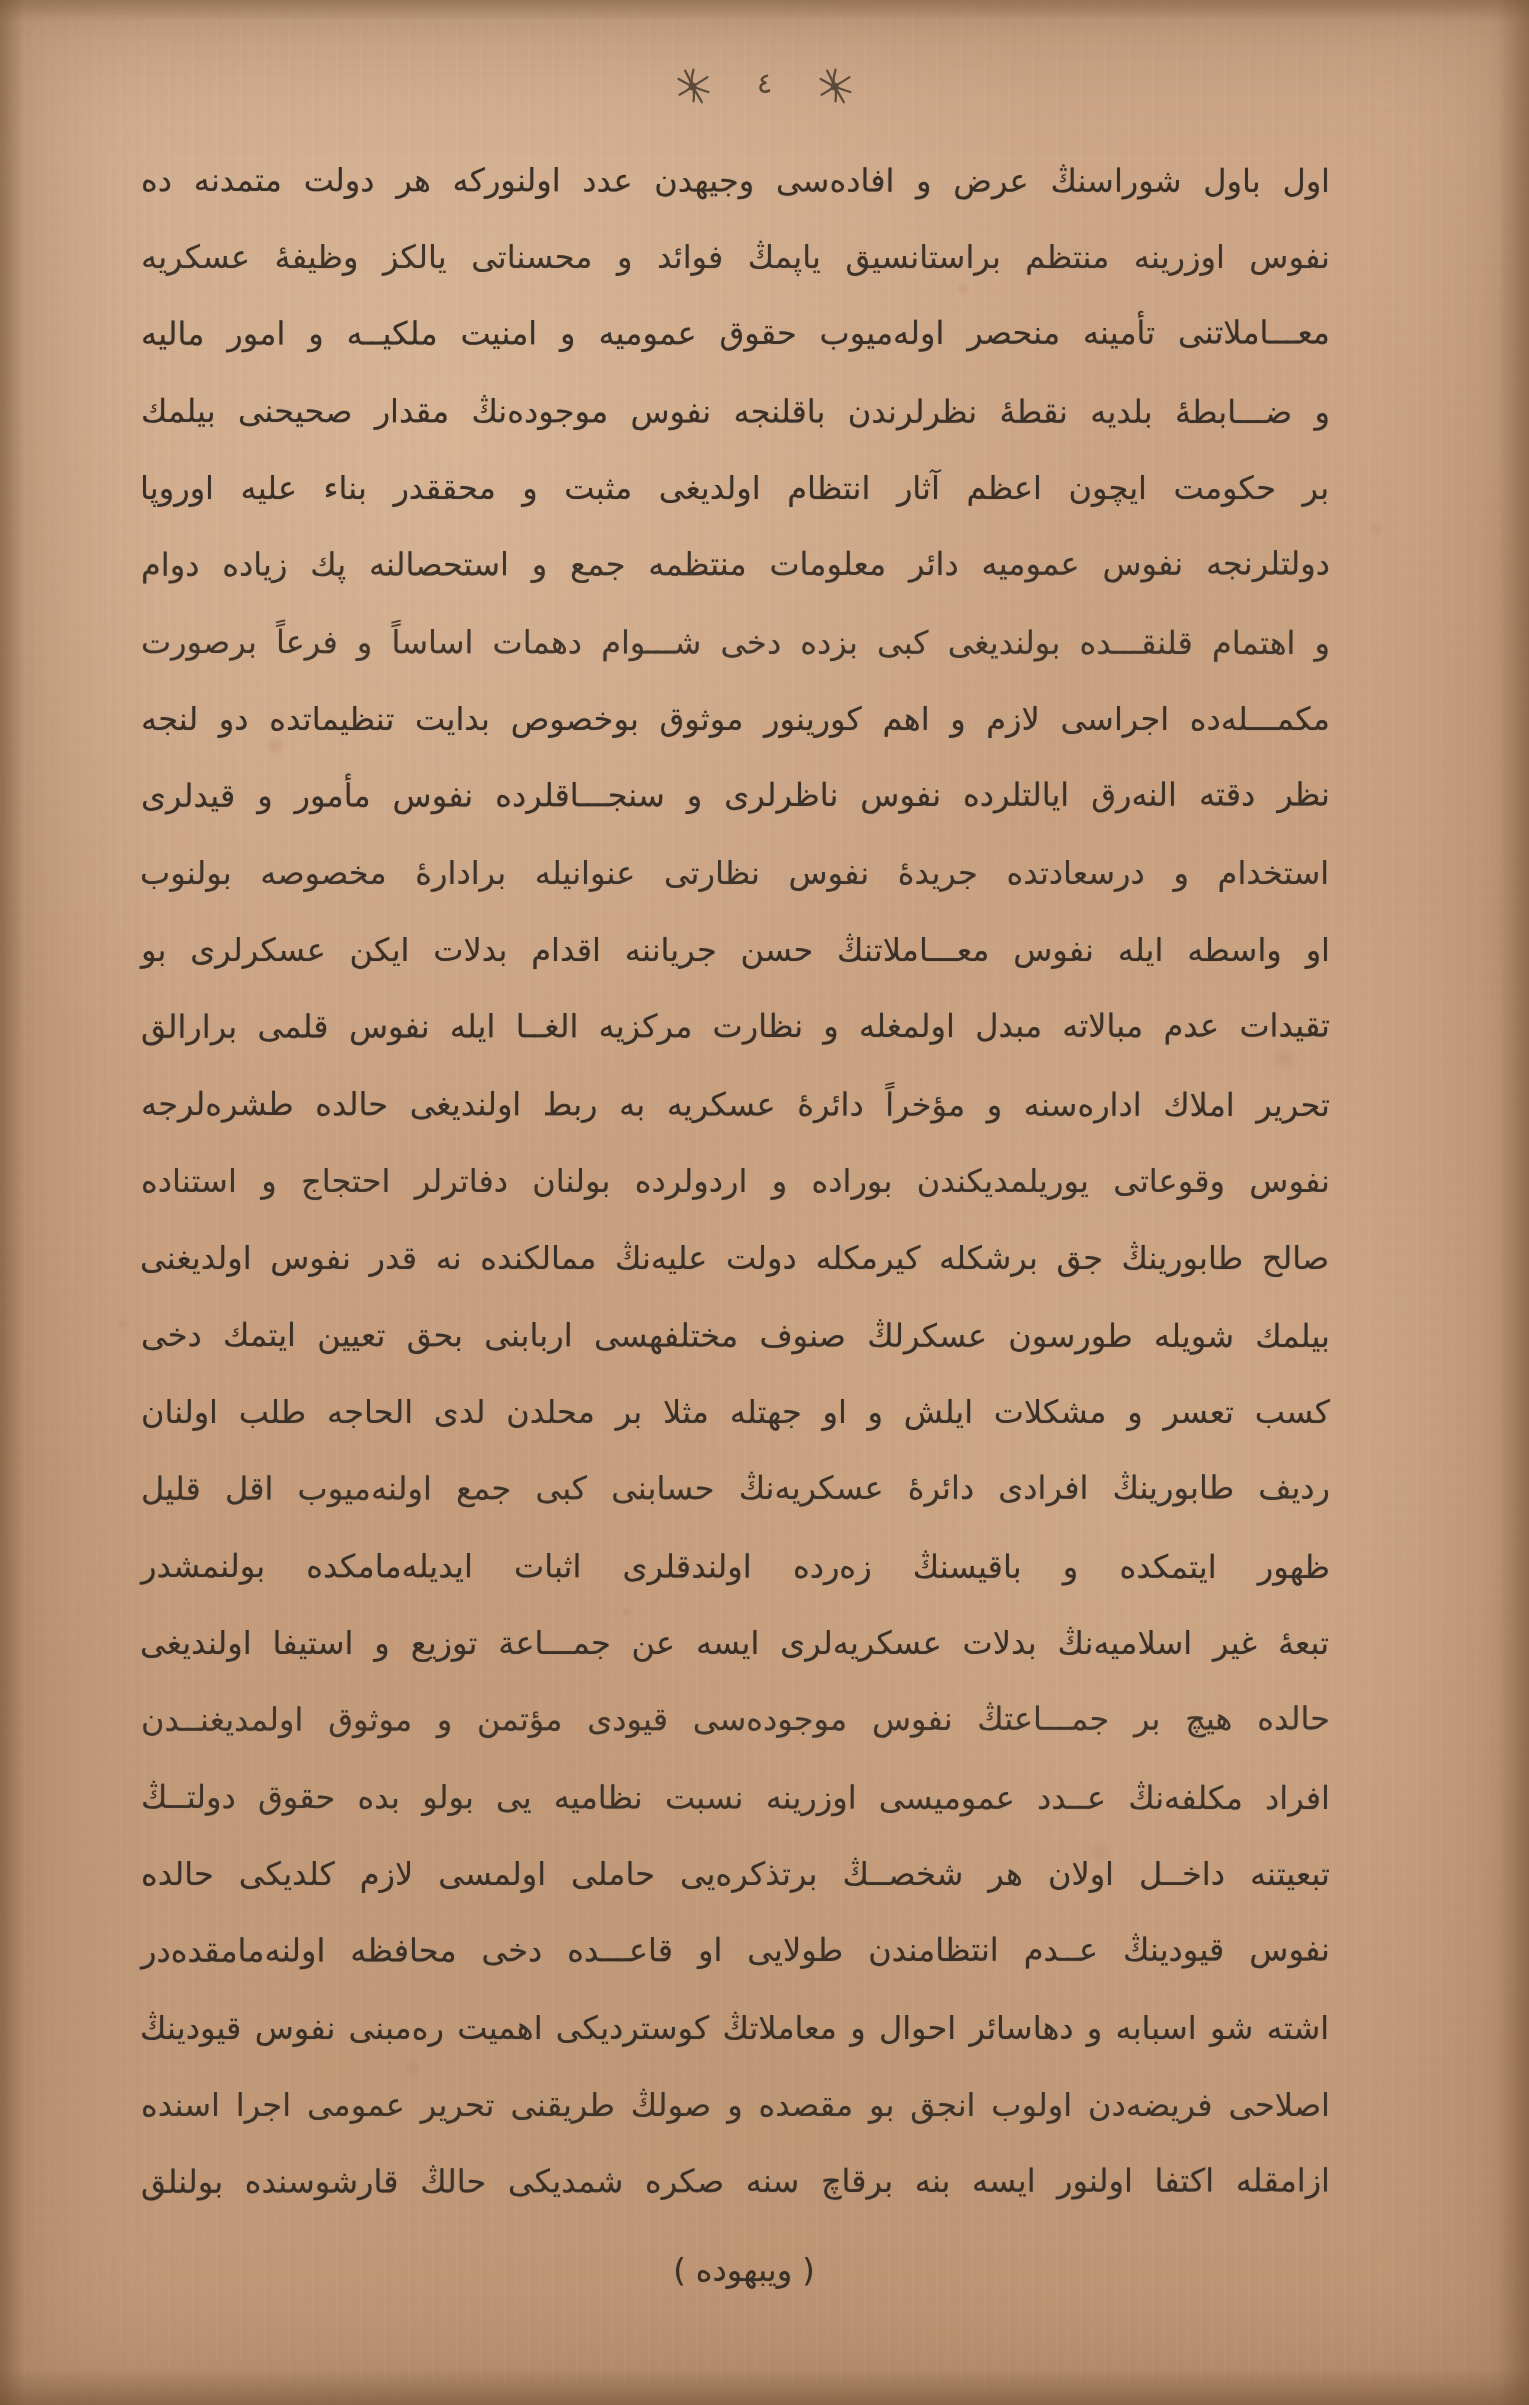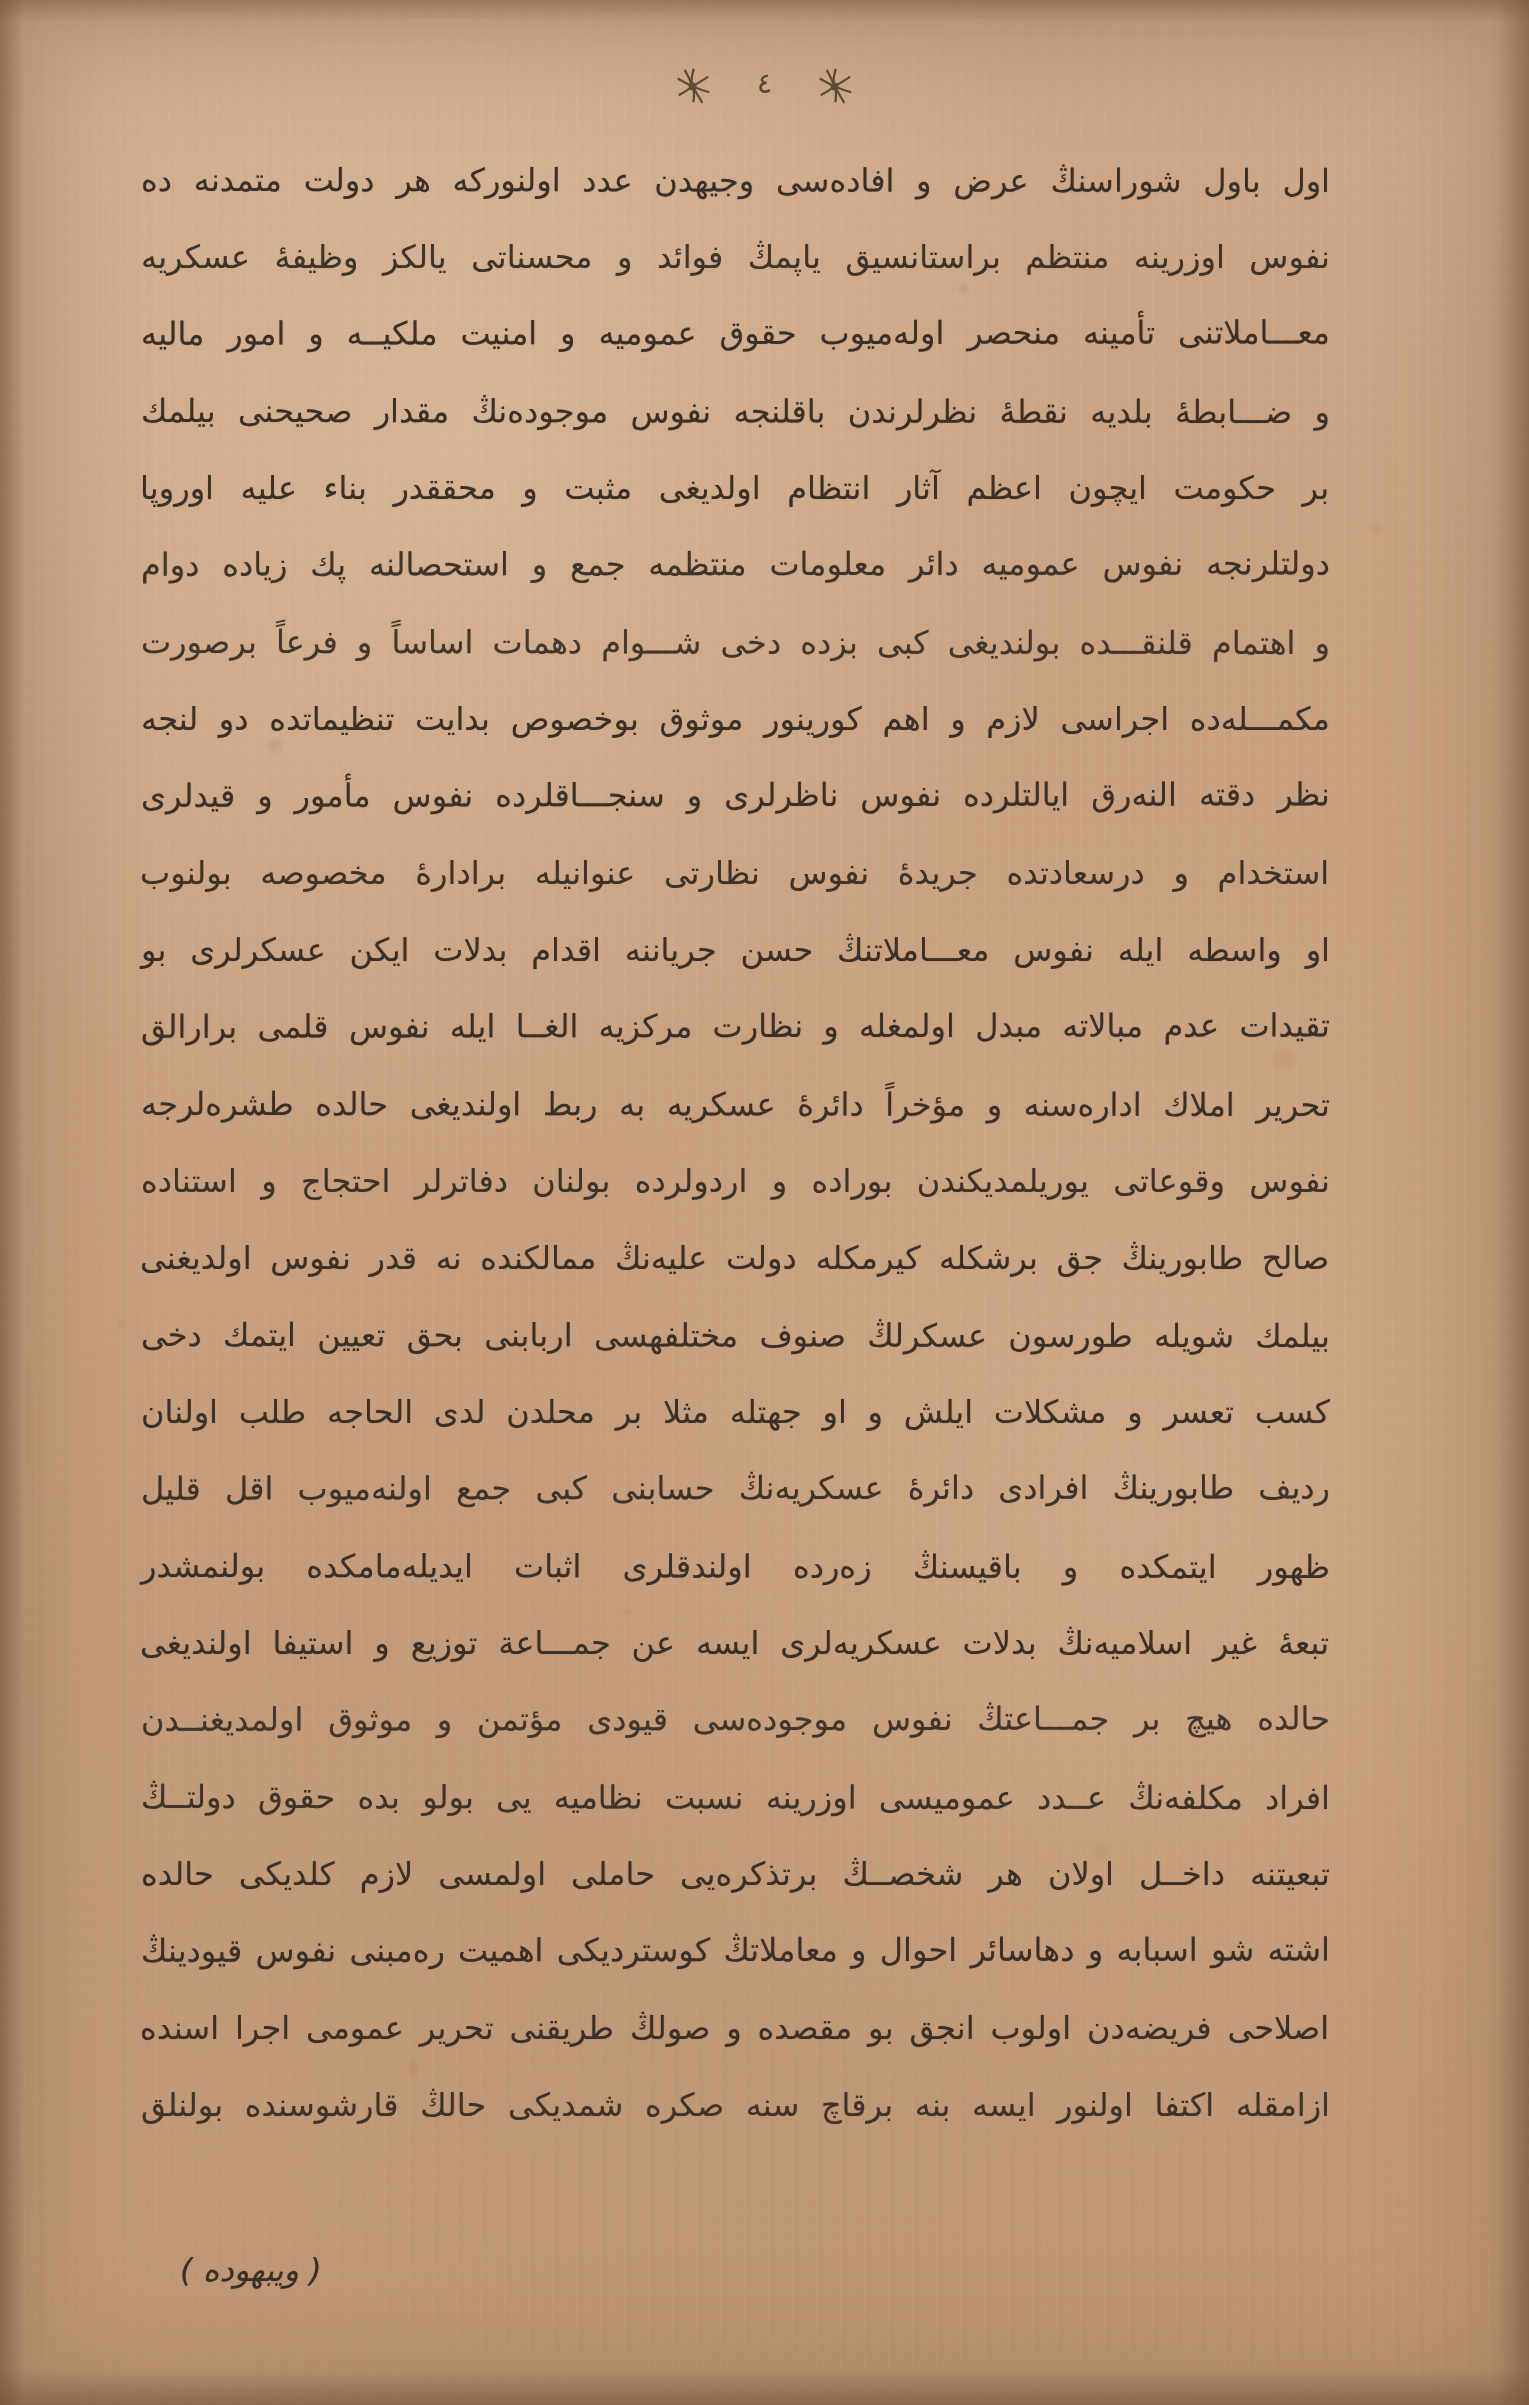--- a/index.html
+++ b/index.html
@@ -258,6 +258,7 @@
       <div class="text-line">حالده هیچ بر جمـــاعتڭ نفوس موجودەسی قیودی مؤتمن و موثوق اولمدیغنــدن</div>
       <div class="text-line">افراد مکلفەنڭ عــدد عمومیسی اوزرینه نسبت نظامیه یی بولو بده حقوق دولتــڭ</div>
       <div class="text-line">تبعیتنه داخــل اولان هر شخصــڭ برتذکرەیی حاملی اولمسی لازم کلدیکی حالده</div>
+      <div class="text-line">نفوس قیودینڭ عــدم انتظامندن طولایی او قاعـــده دخی محافظه اولنەمامقدەدر</div>
       <div class="text-line">اشته شو اسبابه و دهاسائر احوال و معاملاتڭ کوسترديکی اهمیت رەمبنی نفوس قیودینڭ</div>
       <div class="text-line">اصلاحی فریضەدن اولوب انجق بو مقصده و صولڭ طریقنی تحریر عمومی اجرا اسنده</div>
       <div class="text-line">ازامقله اکتفا اولنور ایسه بنه برقاچ سنه صکره شمدیکی حالڭ قارشوسنده بولنلق</div>

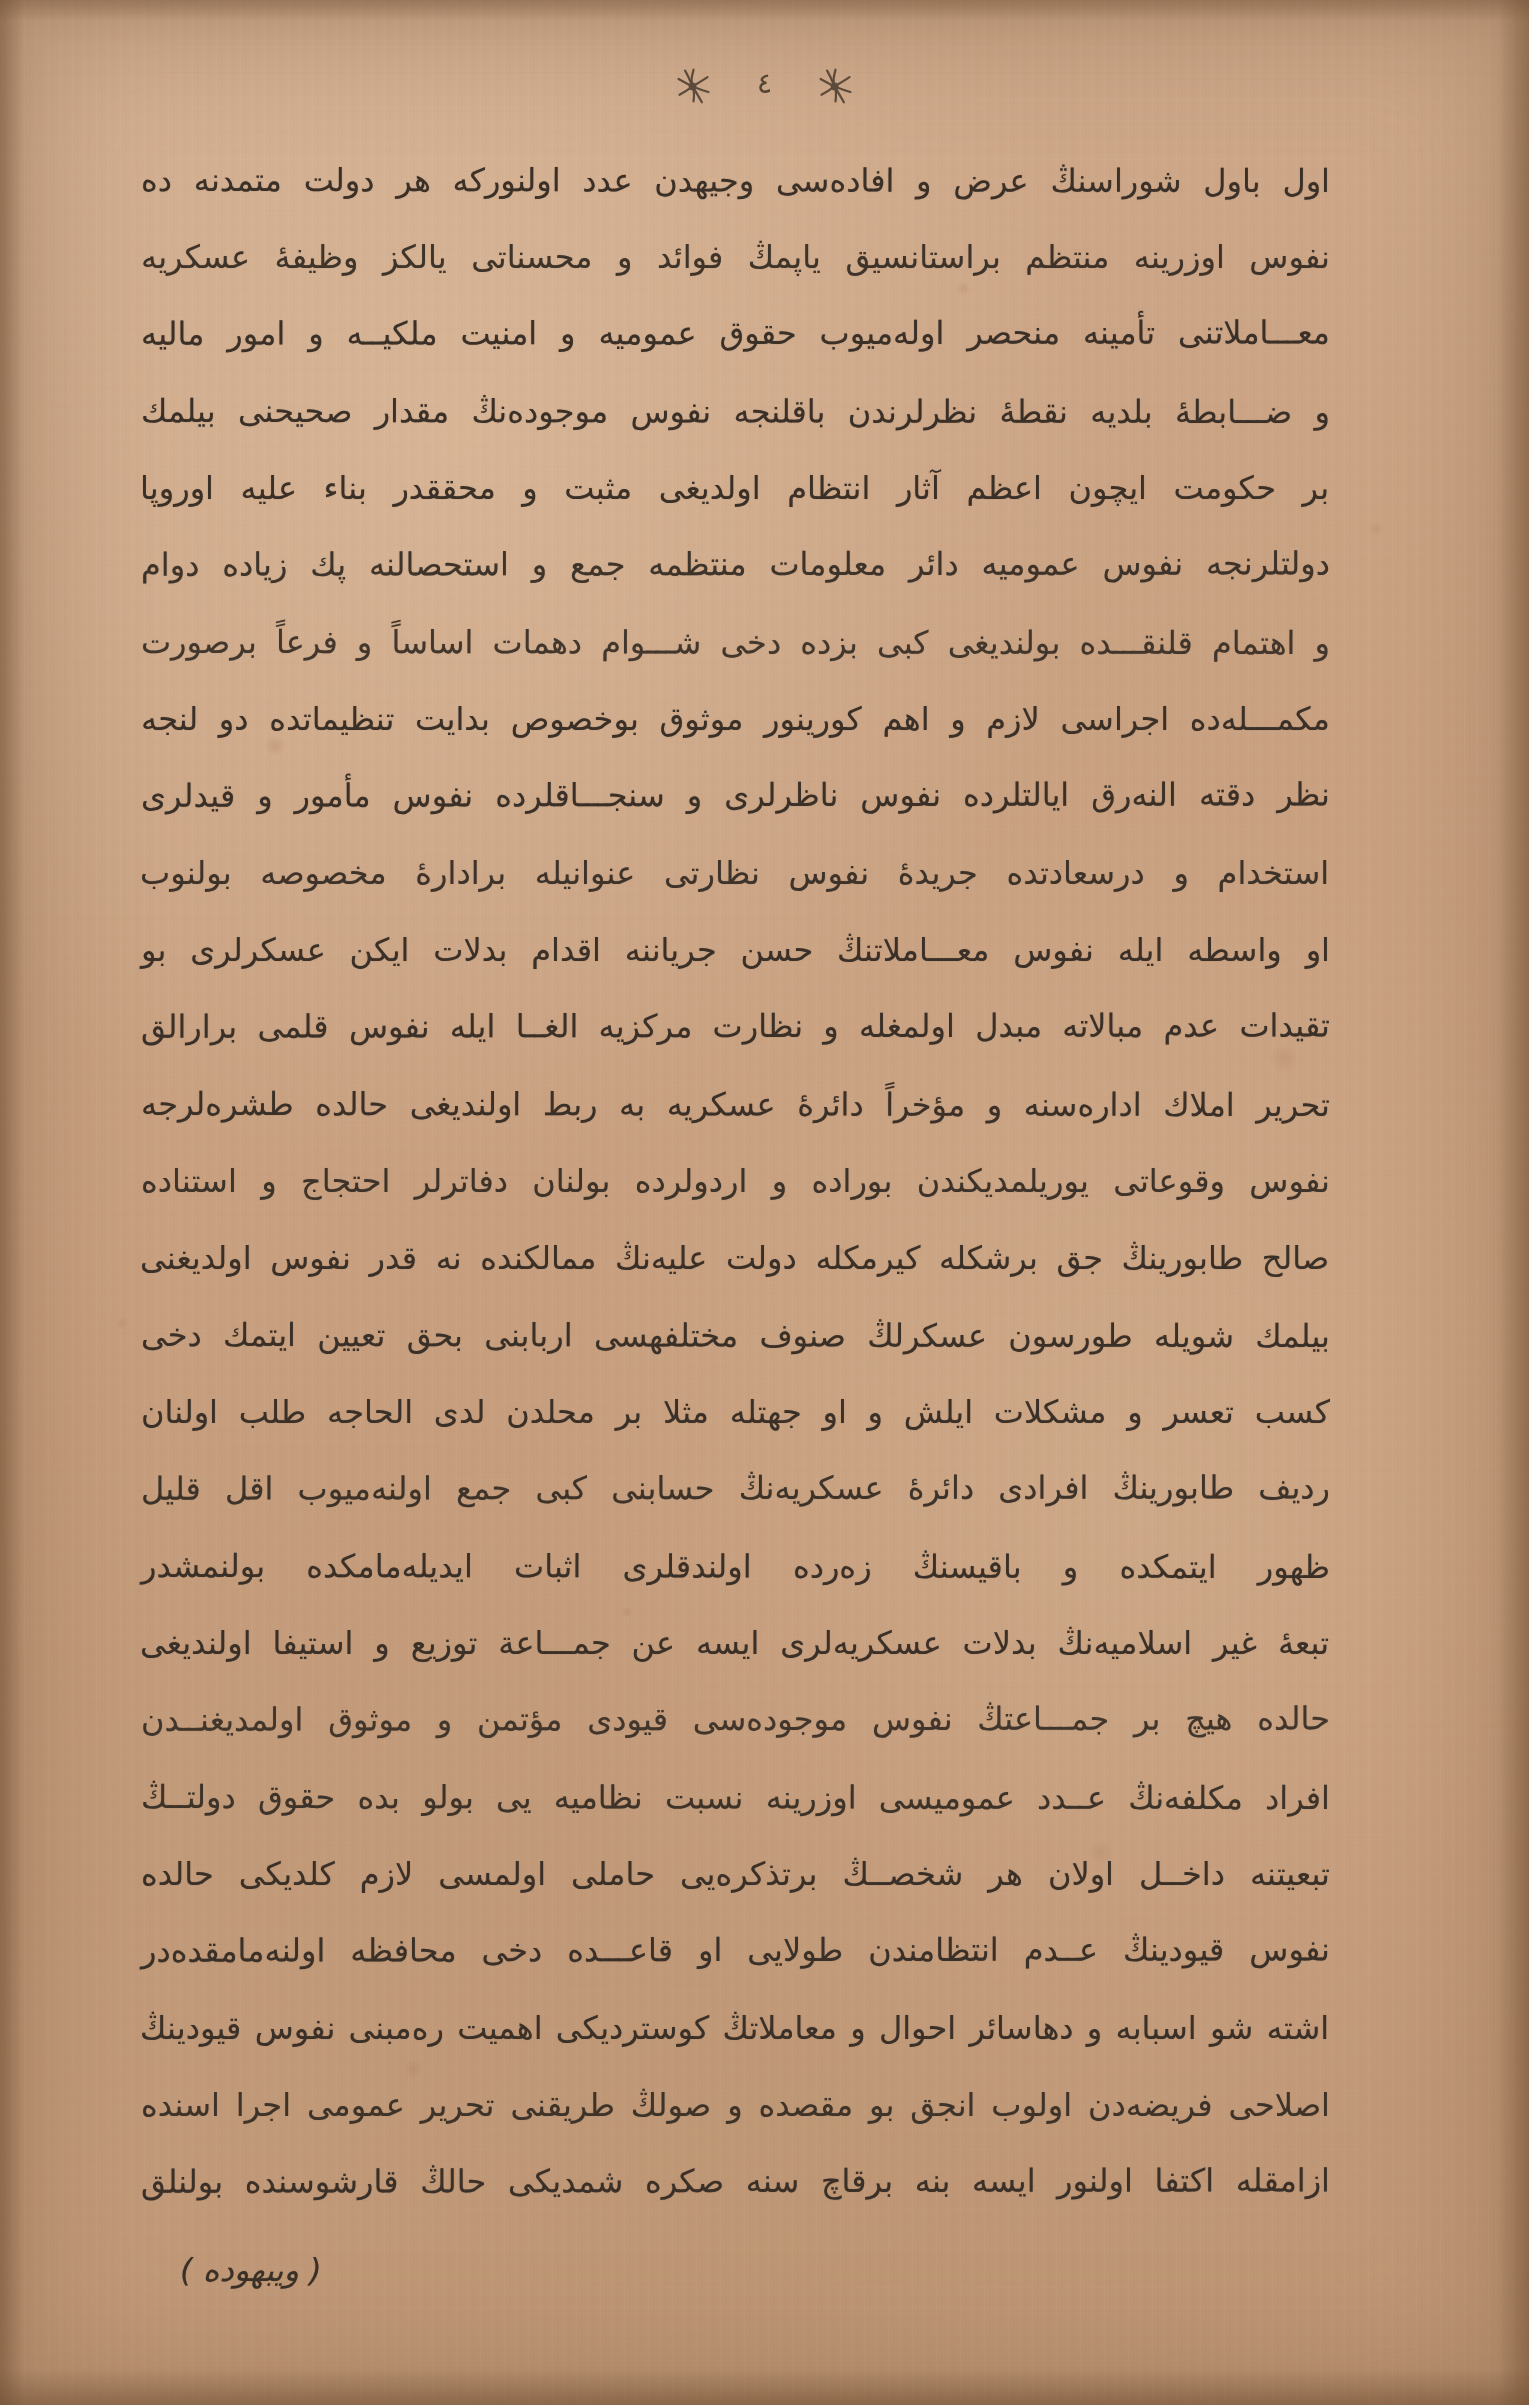--- a/index.html
+++ b/index.html
@@ -158,13 +158,12 @@
   
   .catchword-row{
     position:absolute;
-    left:156px;
+    left:134px;
     right:199px;
     top:2232px;
     direction:rtl;
-    text-align:left;
+    text-align:center;
     height:77px;
-    font-style:italic;
   }
   .catchword{
     font-family:"DejaVu Sans","Liberation Sans",sans-serif;

